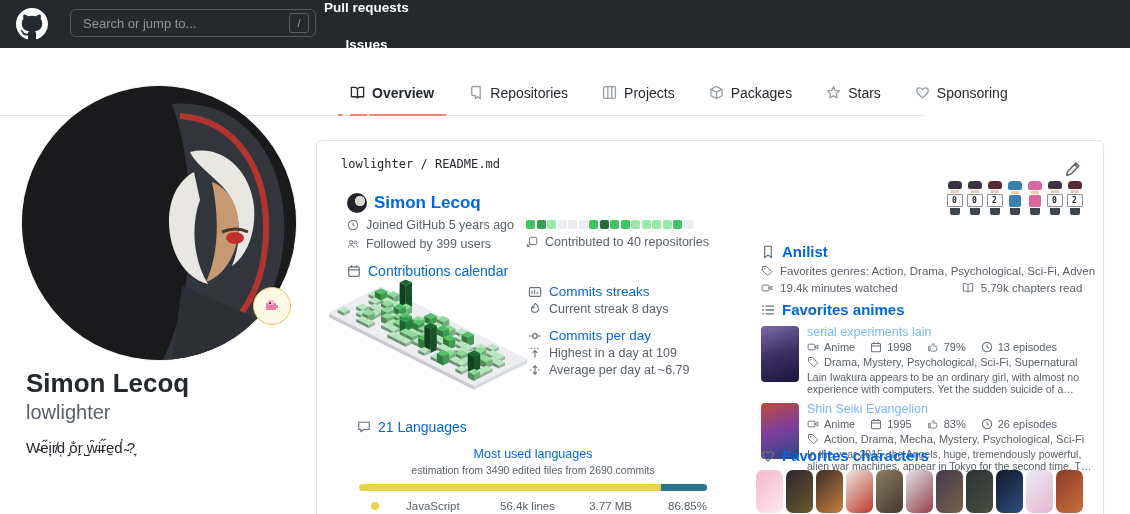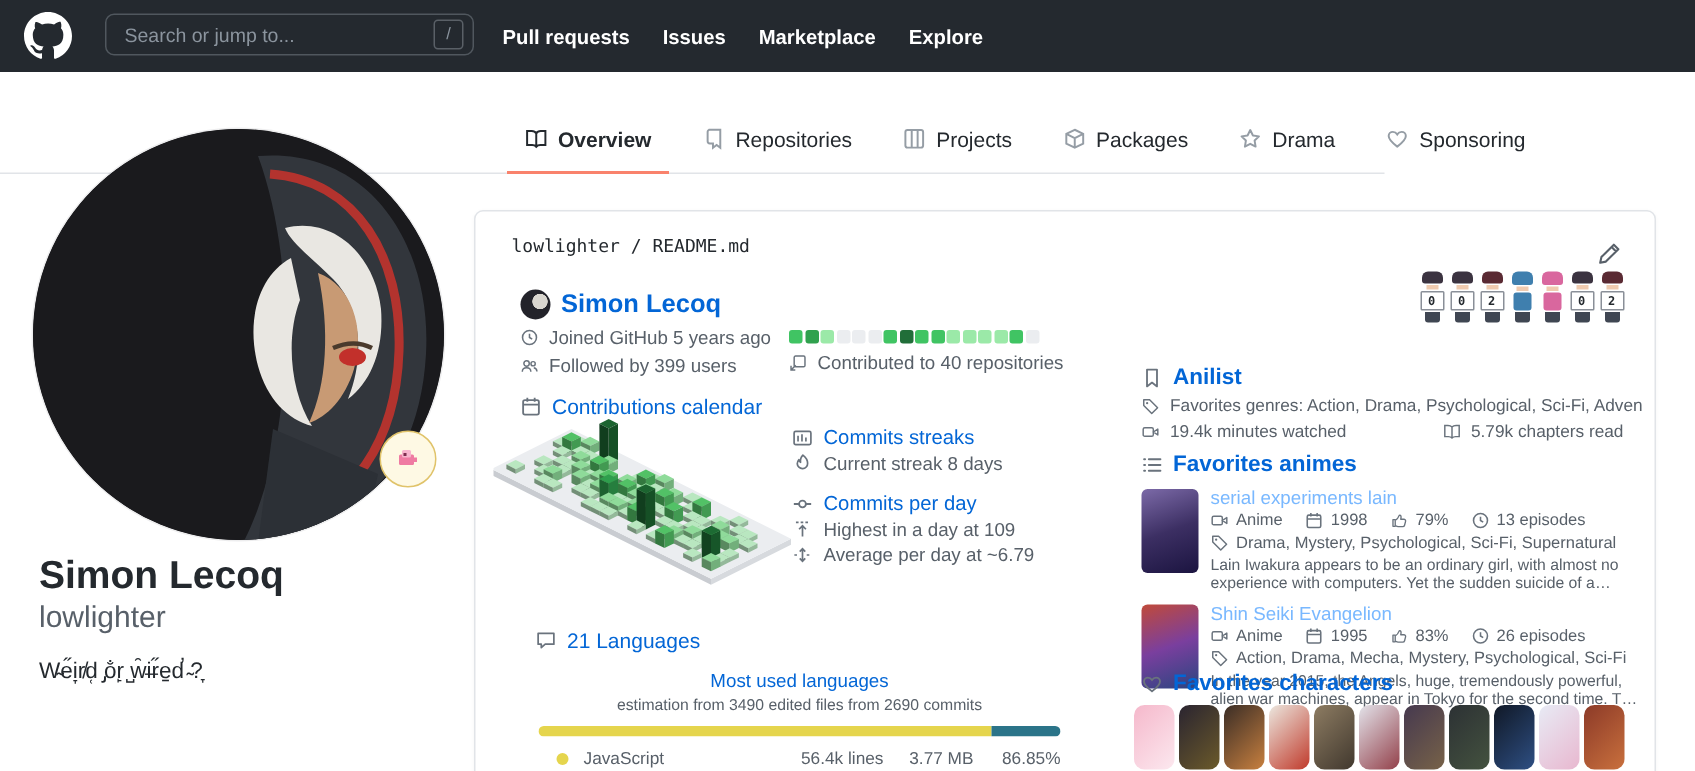--- a/index.html
+++ b/index.html
@@ -15,7 +15,7 @@
   .searchbox input::placeholder{color:#8b949e;}
   .slashkey{width:18px;height:18px;border:1px solid #5a6067;border-radius:3px;color:#8b949e;
             font-size:11px;display:flex;align-items:center;justify-content:center;}
-  .topnav{position:absolute;left:335px;top:0;height:48px;display:flex;align-items:center;gap:22px;}
+  .topnav{position:absolute;left:324px;top:0;height:48px;display:flex;align-items:center;gap:22px;flex-direction:column;}
   .topnav span{color:#fff;font-weight:700;font-size:13.5px;cursor:pointer;}
   
   .tabstrip{position:absolute;left:0;top:71px;width:923px;height:44px;border-bottom:1px solid #e1e4e8;z-index:1;}

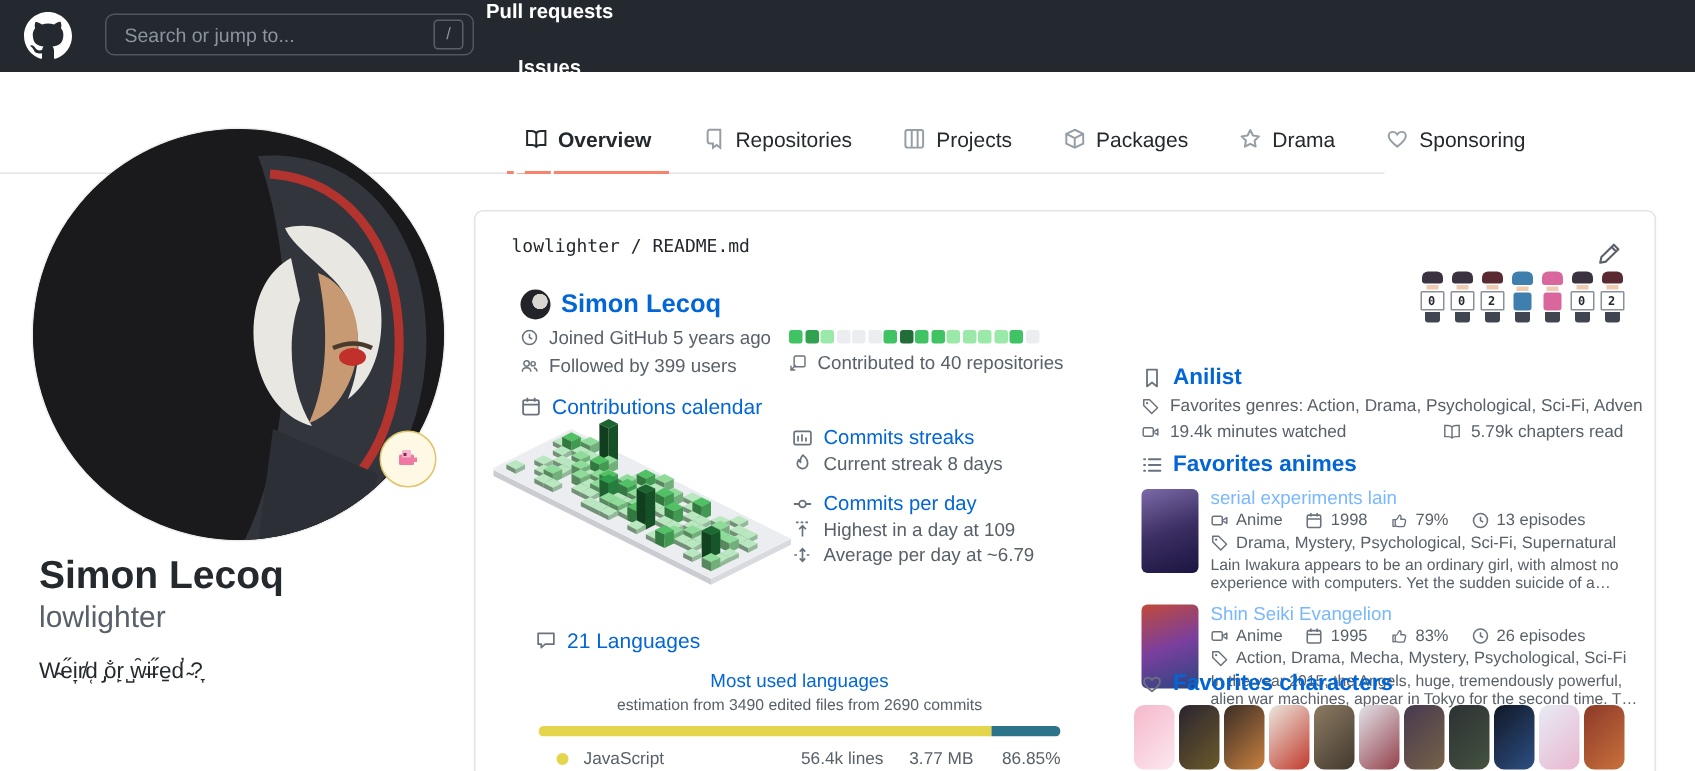--- a/index.html
+++ b/index.html
@@ -246,7 +246,7 @@
         <svg class="ticon" viewBox="0 0 16 16">
             <use href="#i-star"></use>
           </svg>
-        <span>Drama</span>
+        <span>Stars</span>
       </div>
       <div class="tab">
         <svg class="ticon" viewBox="0 0 16 16">

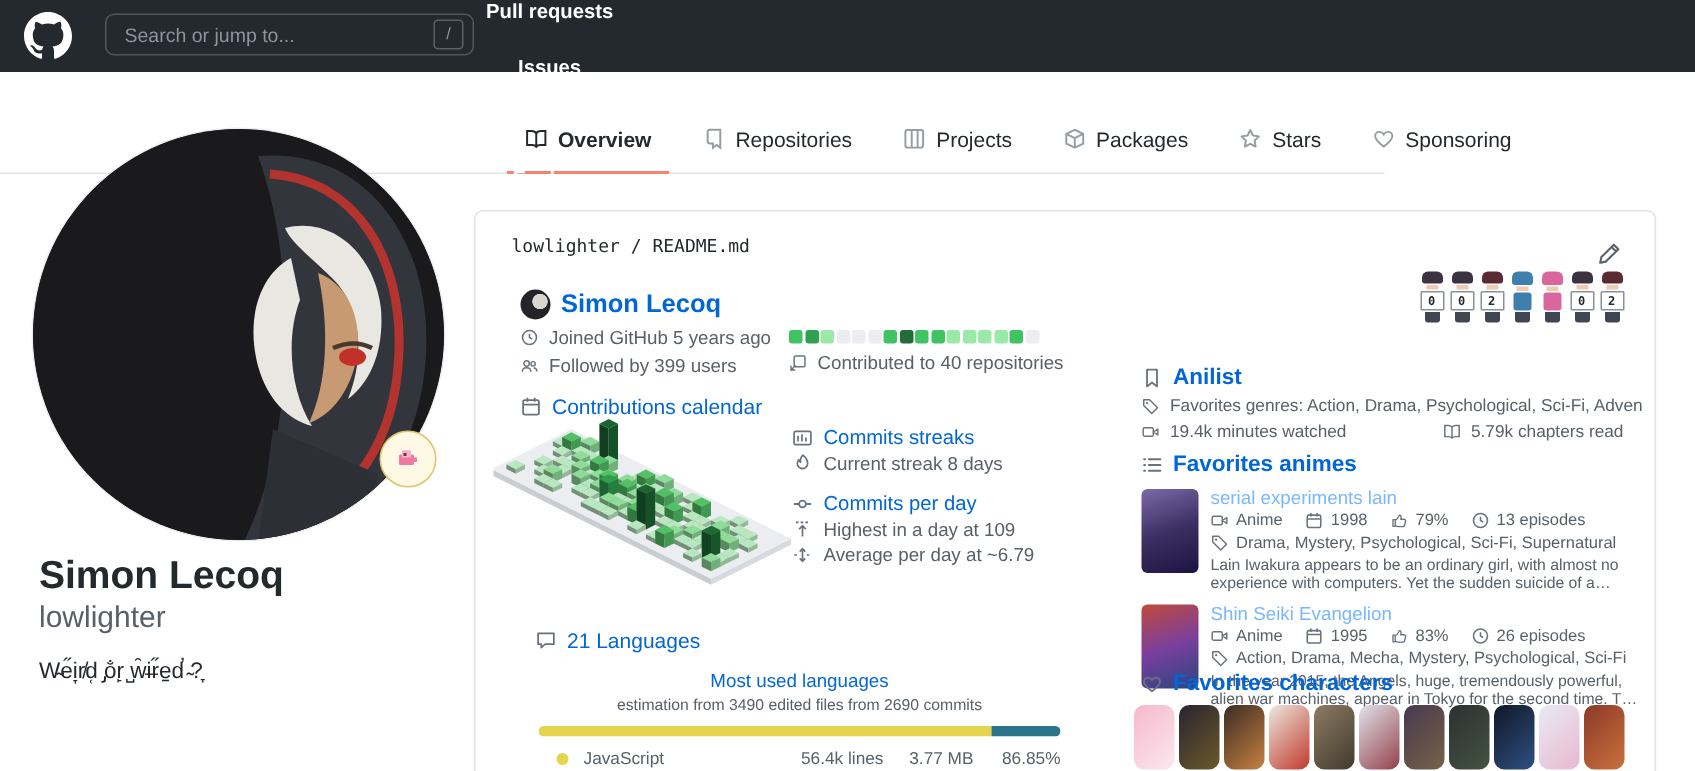--- a/index.html
+++ b/index.html
@@ -67,7 +67,7 @@
   .l-title{text-align:center;font-size:12.5px;margin-top:12px;}
   .l-caption{text-align:center;font-size:10.5px;color:#586069;margin-top:3px;}
   .l-bar{display:flex;height:7px;border-radius:4px;overflow:hidden;margin:8px 2px 6px 2px;}
-  .l-row{display:flex;align-items:center;font-size:11.5px;color:#586069;height:18px;padding:0 2px 0 14px;}
+  .l-row{display:flex;align-items:center;font-size:11.5px;color:#586069;height:18px;padding:0 2px 0 14px;gap:17px;}
   .l-dot{width:8px;height:8px;border-radius:50%;margin-right:10px;flex:none;}
   .l-name{flex:1;}
   .l-lines{width:78px;text-align:right;}

